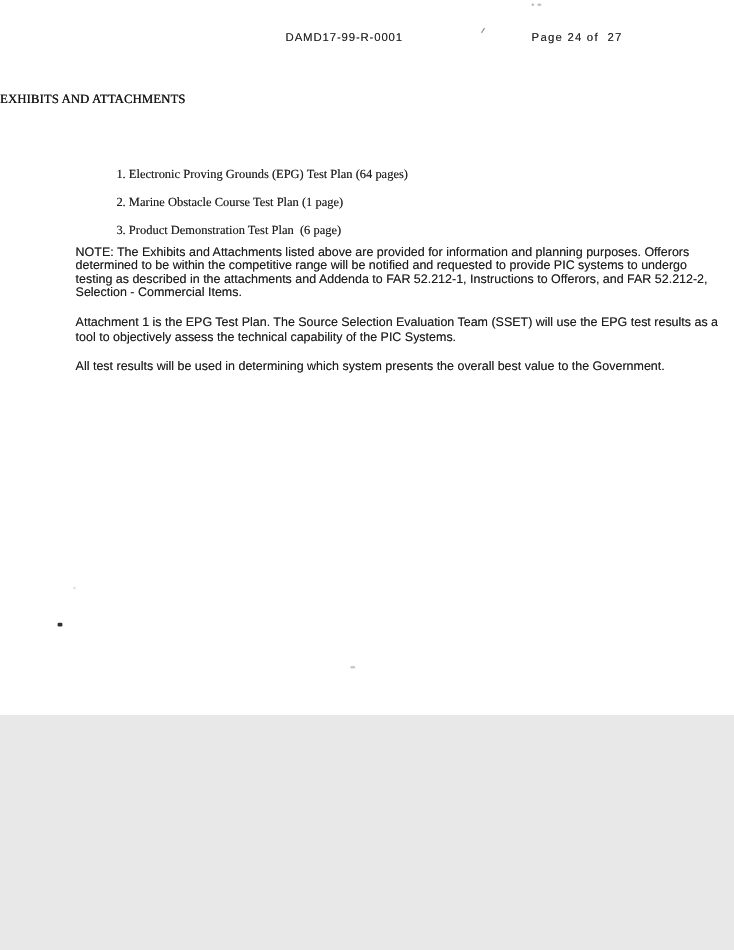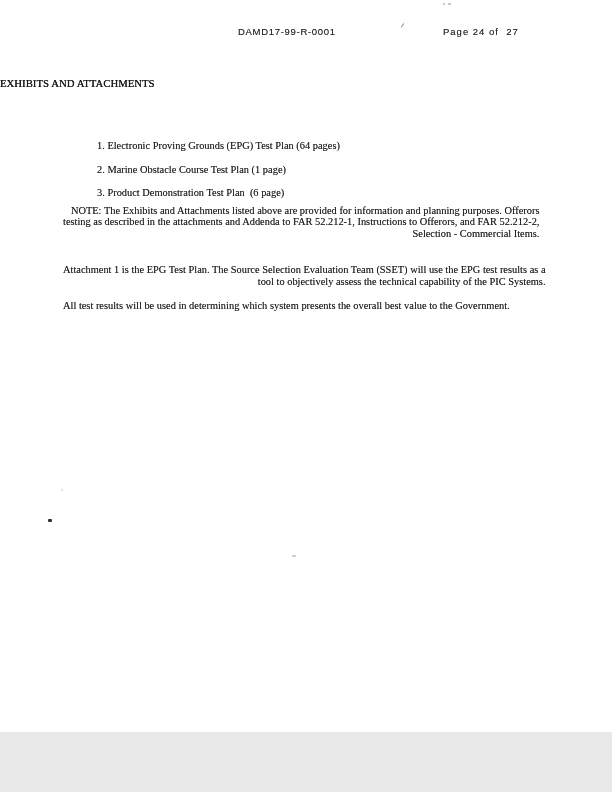--- a/index.html
+++ b/index.html
@@ -10,7 +10,7 @@
   .page {
     position: relative;
     width: 612px;
-    height: 732px;
+    height: 596px;
     margin: 0 auto;
     background: #ffffff;
     overflow: hidden;

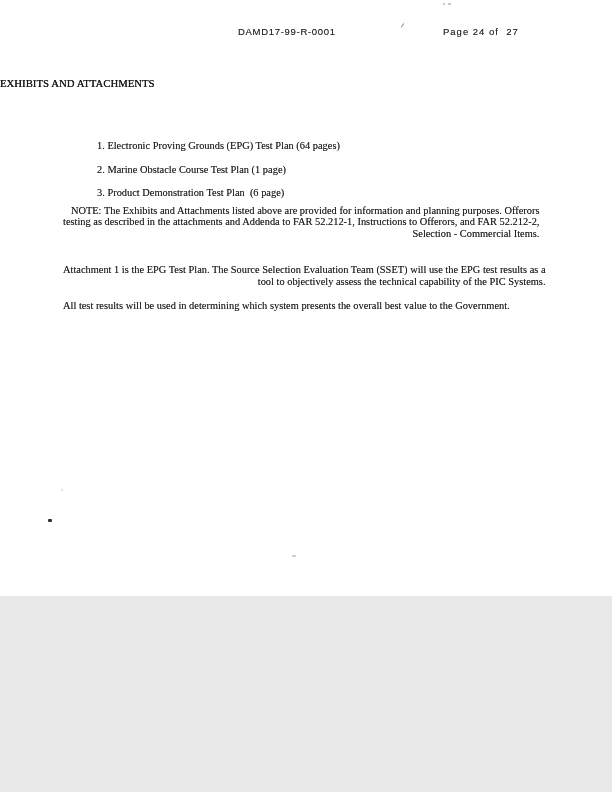--- a/index.html
+++ b/index.html
@@ -73,11 +73,10 @@
   .paragraph {
     position: absolute;
     left: 63px;
-    font-family: Liberation Serif, serif;
+    font-family: Liberation Sans, sans-serif;
     font-size: 10.4px;
     color: #1c1c1c;
     text-shadow: 0 0 0.4px rgba(28,28,28,0.55);
-    text-align: right;
   }
   .paragraph .line {
     display: block;

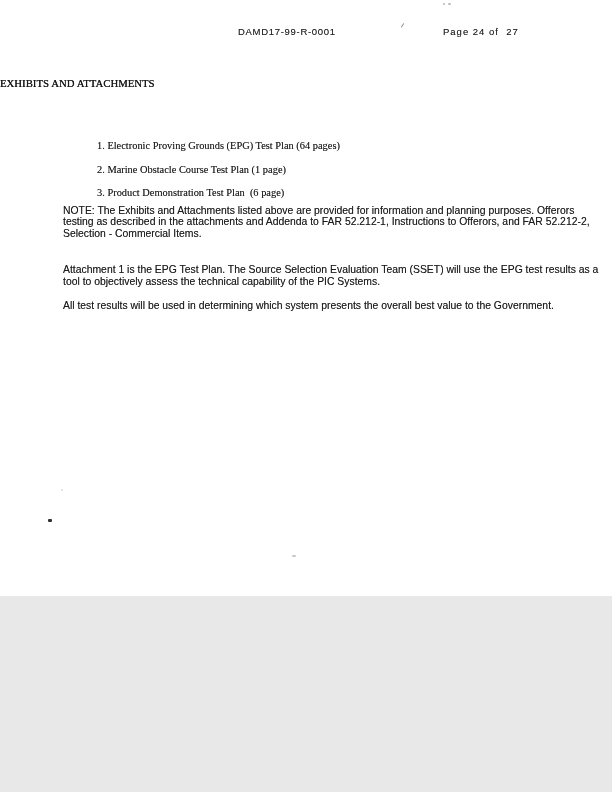--- a/index.html
+++ b/index.html
@@ -138,6 +138,7 @@
 
   <div class="paragraph para-note">
     <span class="line">NOTE: The Exhibits and Attachments listed above are provided for information and planning purposes. Offerors</span>
+    <span class="line">determined to be within the competitive range will be notified and requested to provide PIC systems to undergo</span>
     <span class="line">testing as described in the attachments and Addenda to FAR 52.212-1, Instructions to Offerors, and FAR 52.212-2,</span>
     <span class="line">Selection - Commercial Items.</span>
   </div>

